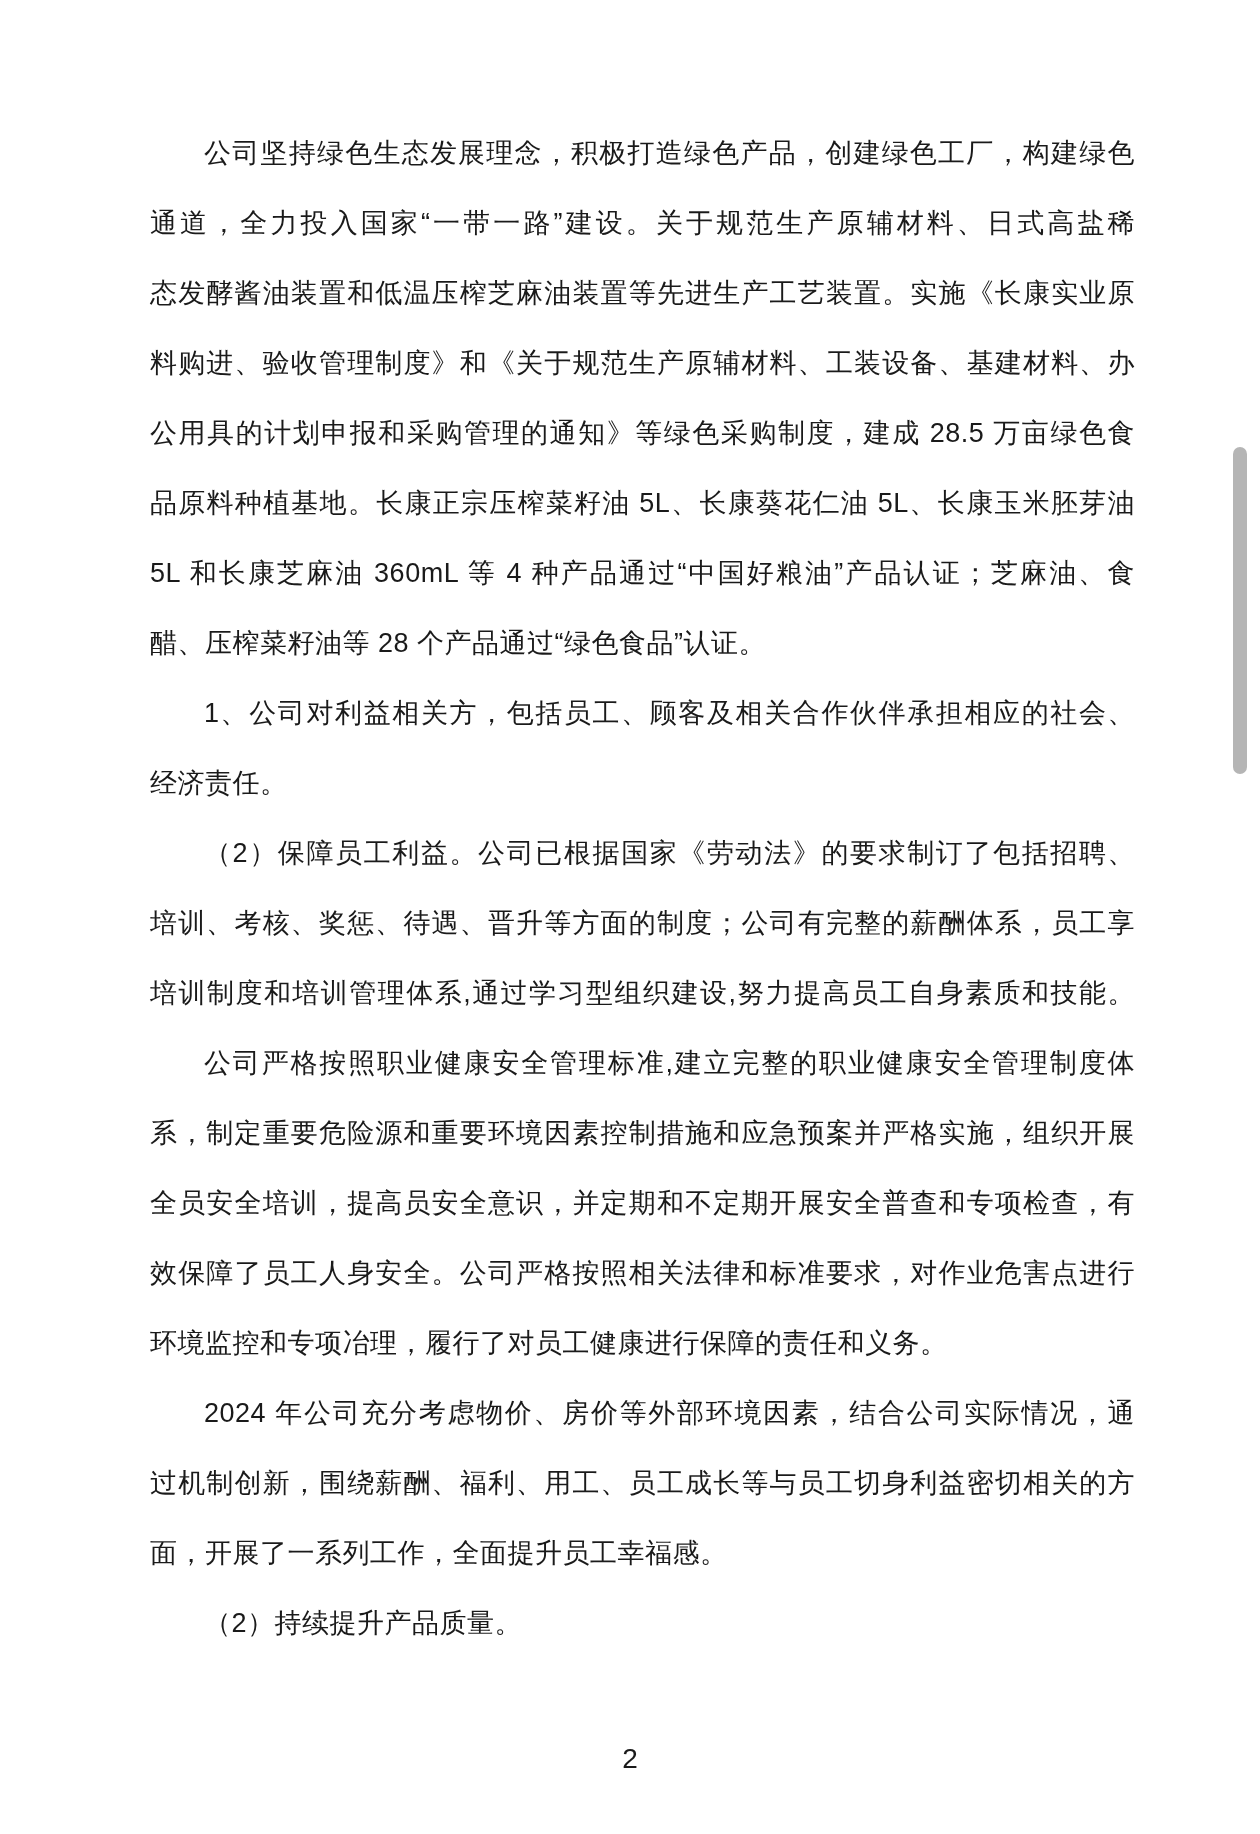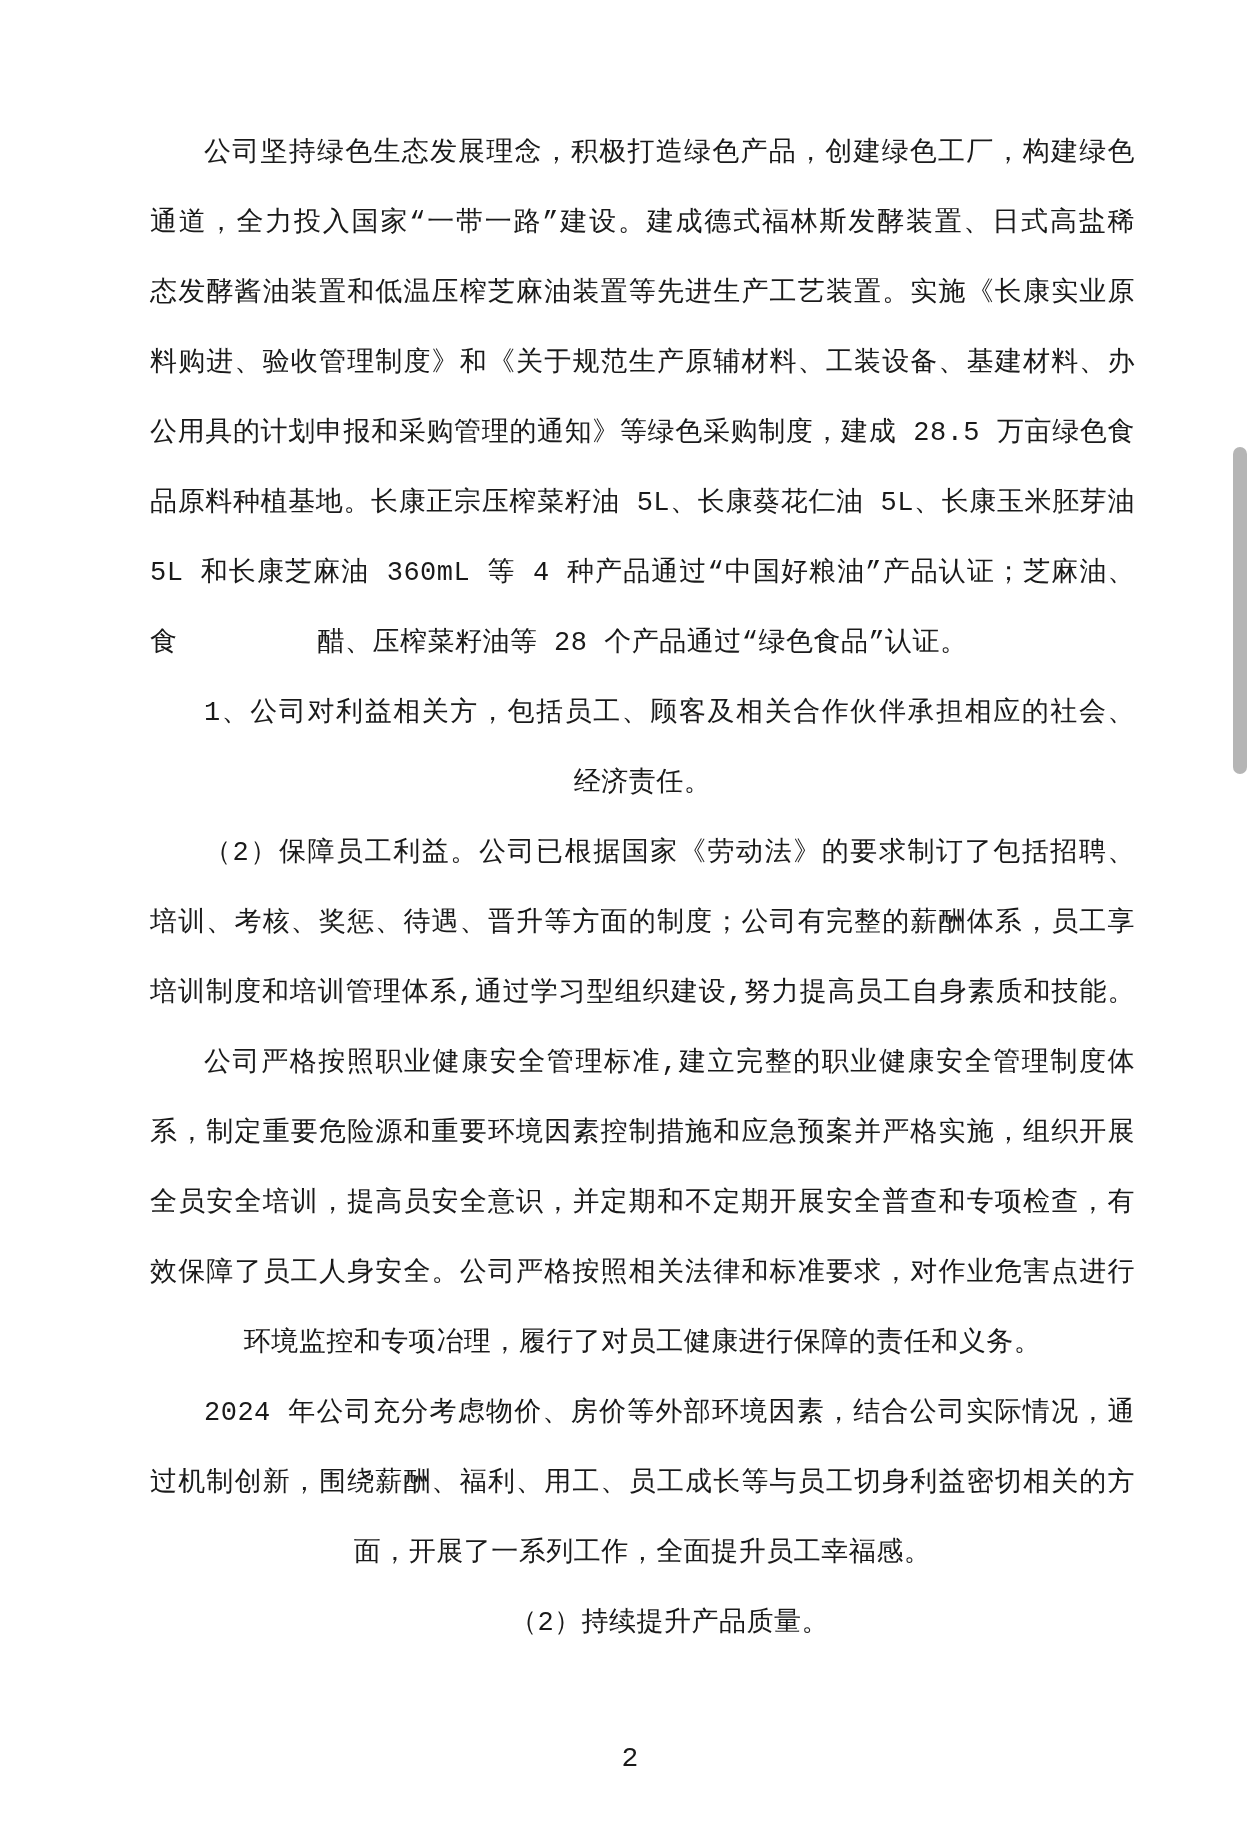--- a/index.html
+++ b/index.html
@@ -13,7 +13,7 @@
     height: 1834px;
     background: #ffffff;
     overflow: hidden;
-    font-family: Liberation Mono, monospace;
+    font-family: Liberation Sans, sans-serif;
   }
   .textblock {
     position: absolute;

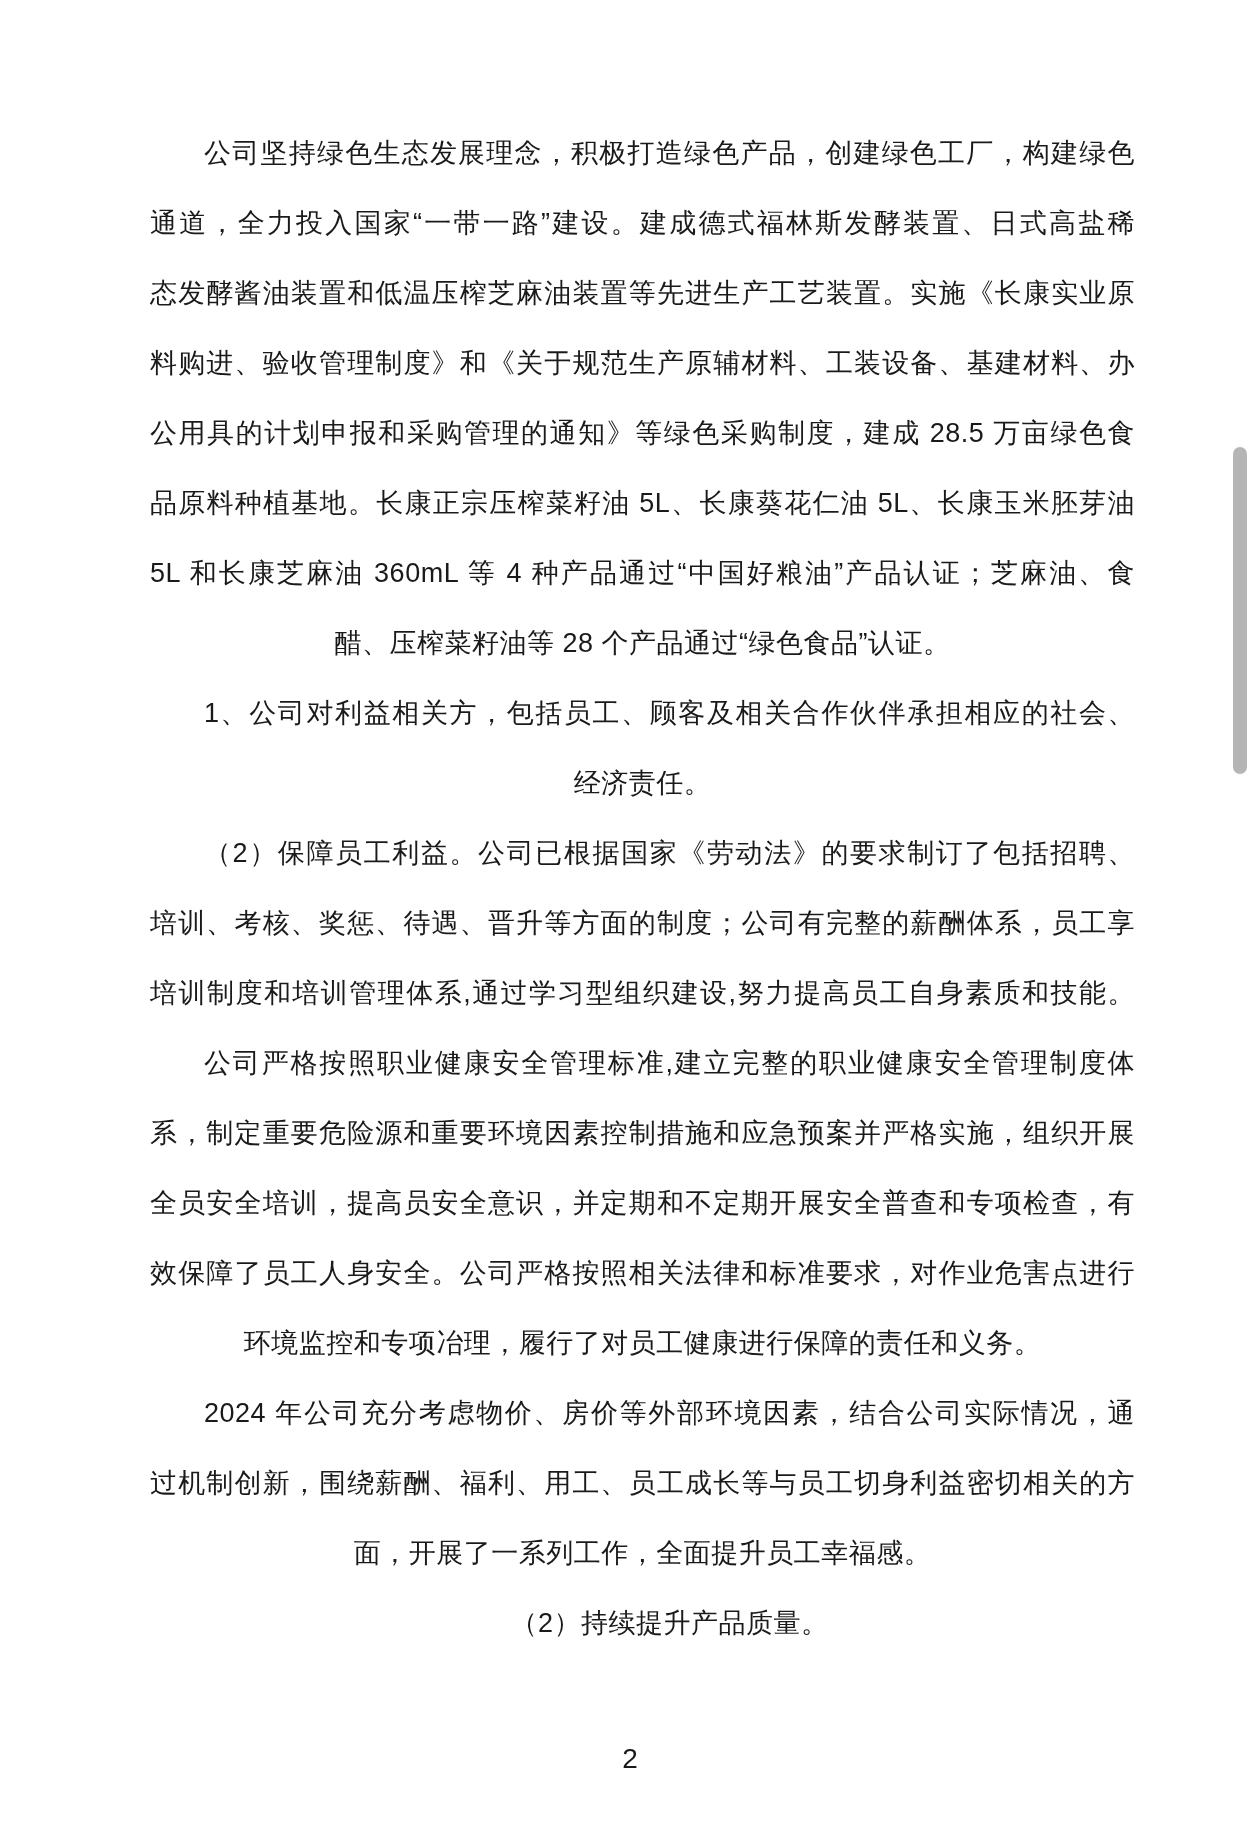--- a/index.html
+++ b/index.html
@@ -63,7 +63,7 @@
 <div class="page" style="background: rgb(255, 255, 255);">
   <div class="textblock" style="color: rgb(26, 26, 26);">
       <div class="line just ind">公司坚持绿色生态发展理念，积极打造绿色产品，创建绿色工厂，构建绿色</div>
-      <div class="line just">通道，全力投入国家“一带一路”建设。建成德式福林斯发酵装置、日式高盐稀</div>
+      <div class="line just">通道，全力投入国家“一带一路”建设。关于规范生产原辅材料、日式高盐稀</div>
       <div class="line just">态发酵酱油装置和低温压榨芝麻油装置等先进生产工艺装置。实施《长康实业原</div>
       <div class="line just">料购进、验收管理制度》和《关于规范生产原辅材料、工装设备、基建材料、办</div>
       <div class="line just">公用具的计划申报和采购管理的通知》等绿色采购制度，建成 28.5 万亩绿色食</div>

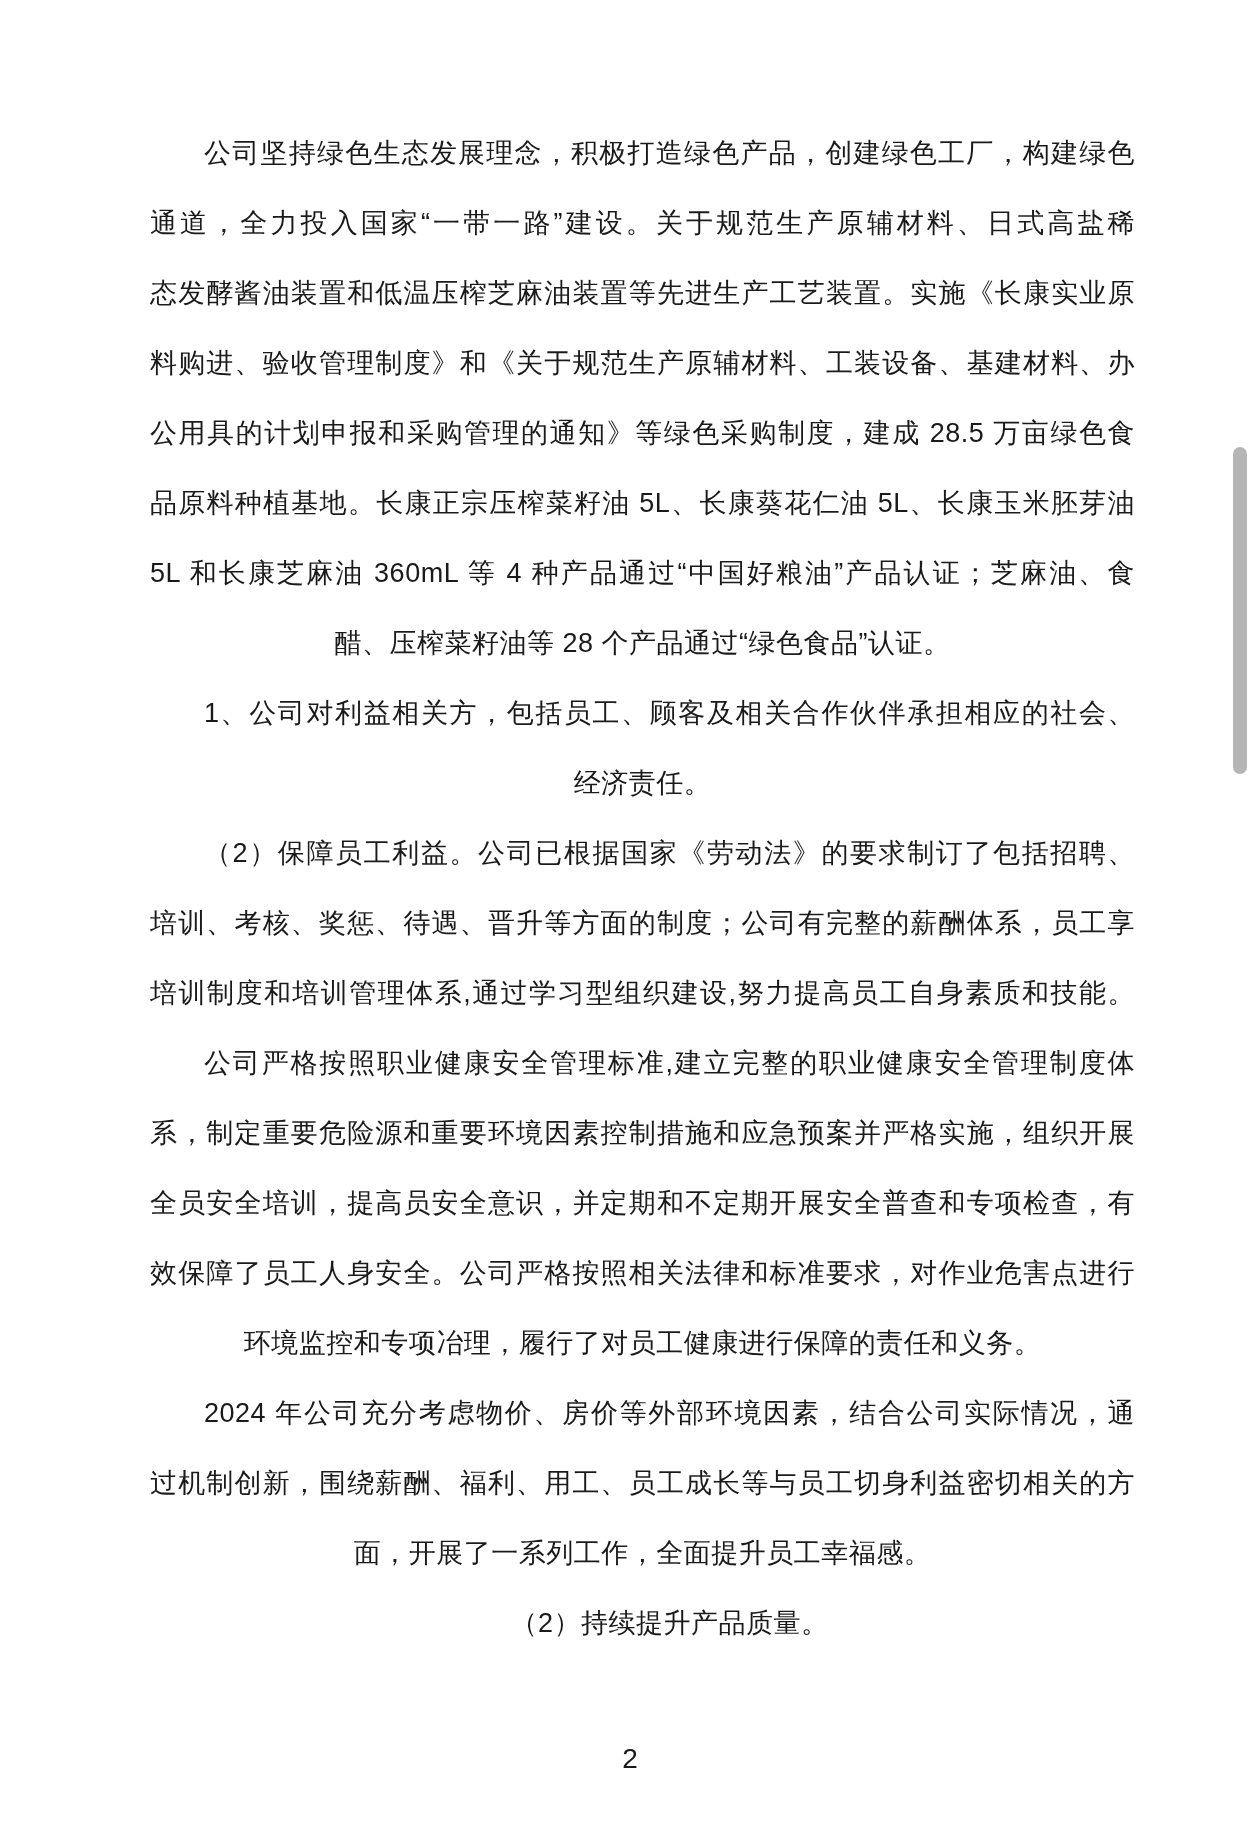--- a/index.html
+++ b/index.html
@@ -27,7 +27,7 @@
   .line {
     height: 70px;
     line-height: 70px;
-    text-align: center;
+    text-align: left;
   }
   .line.just {
     text-align: justify;

